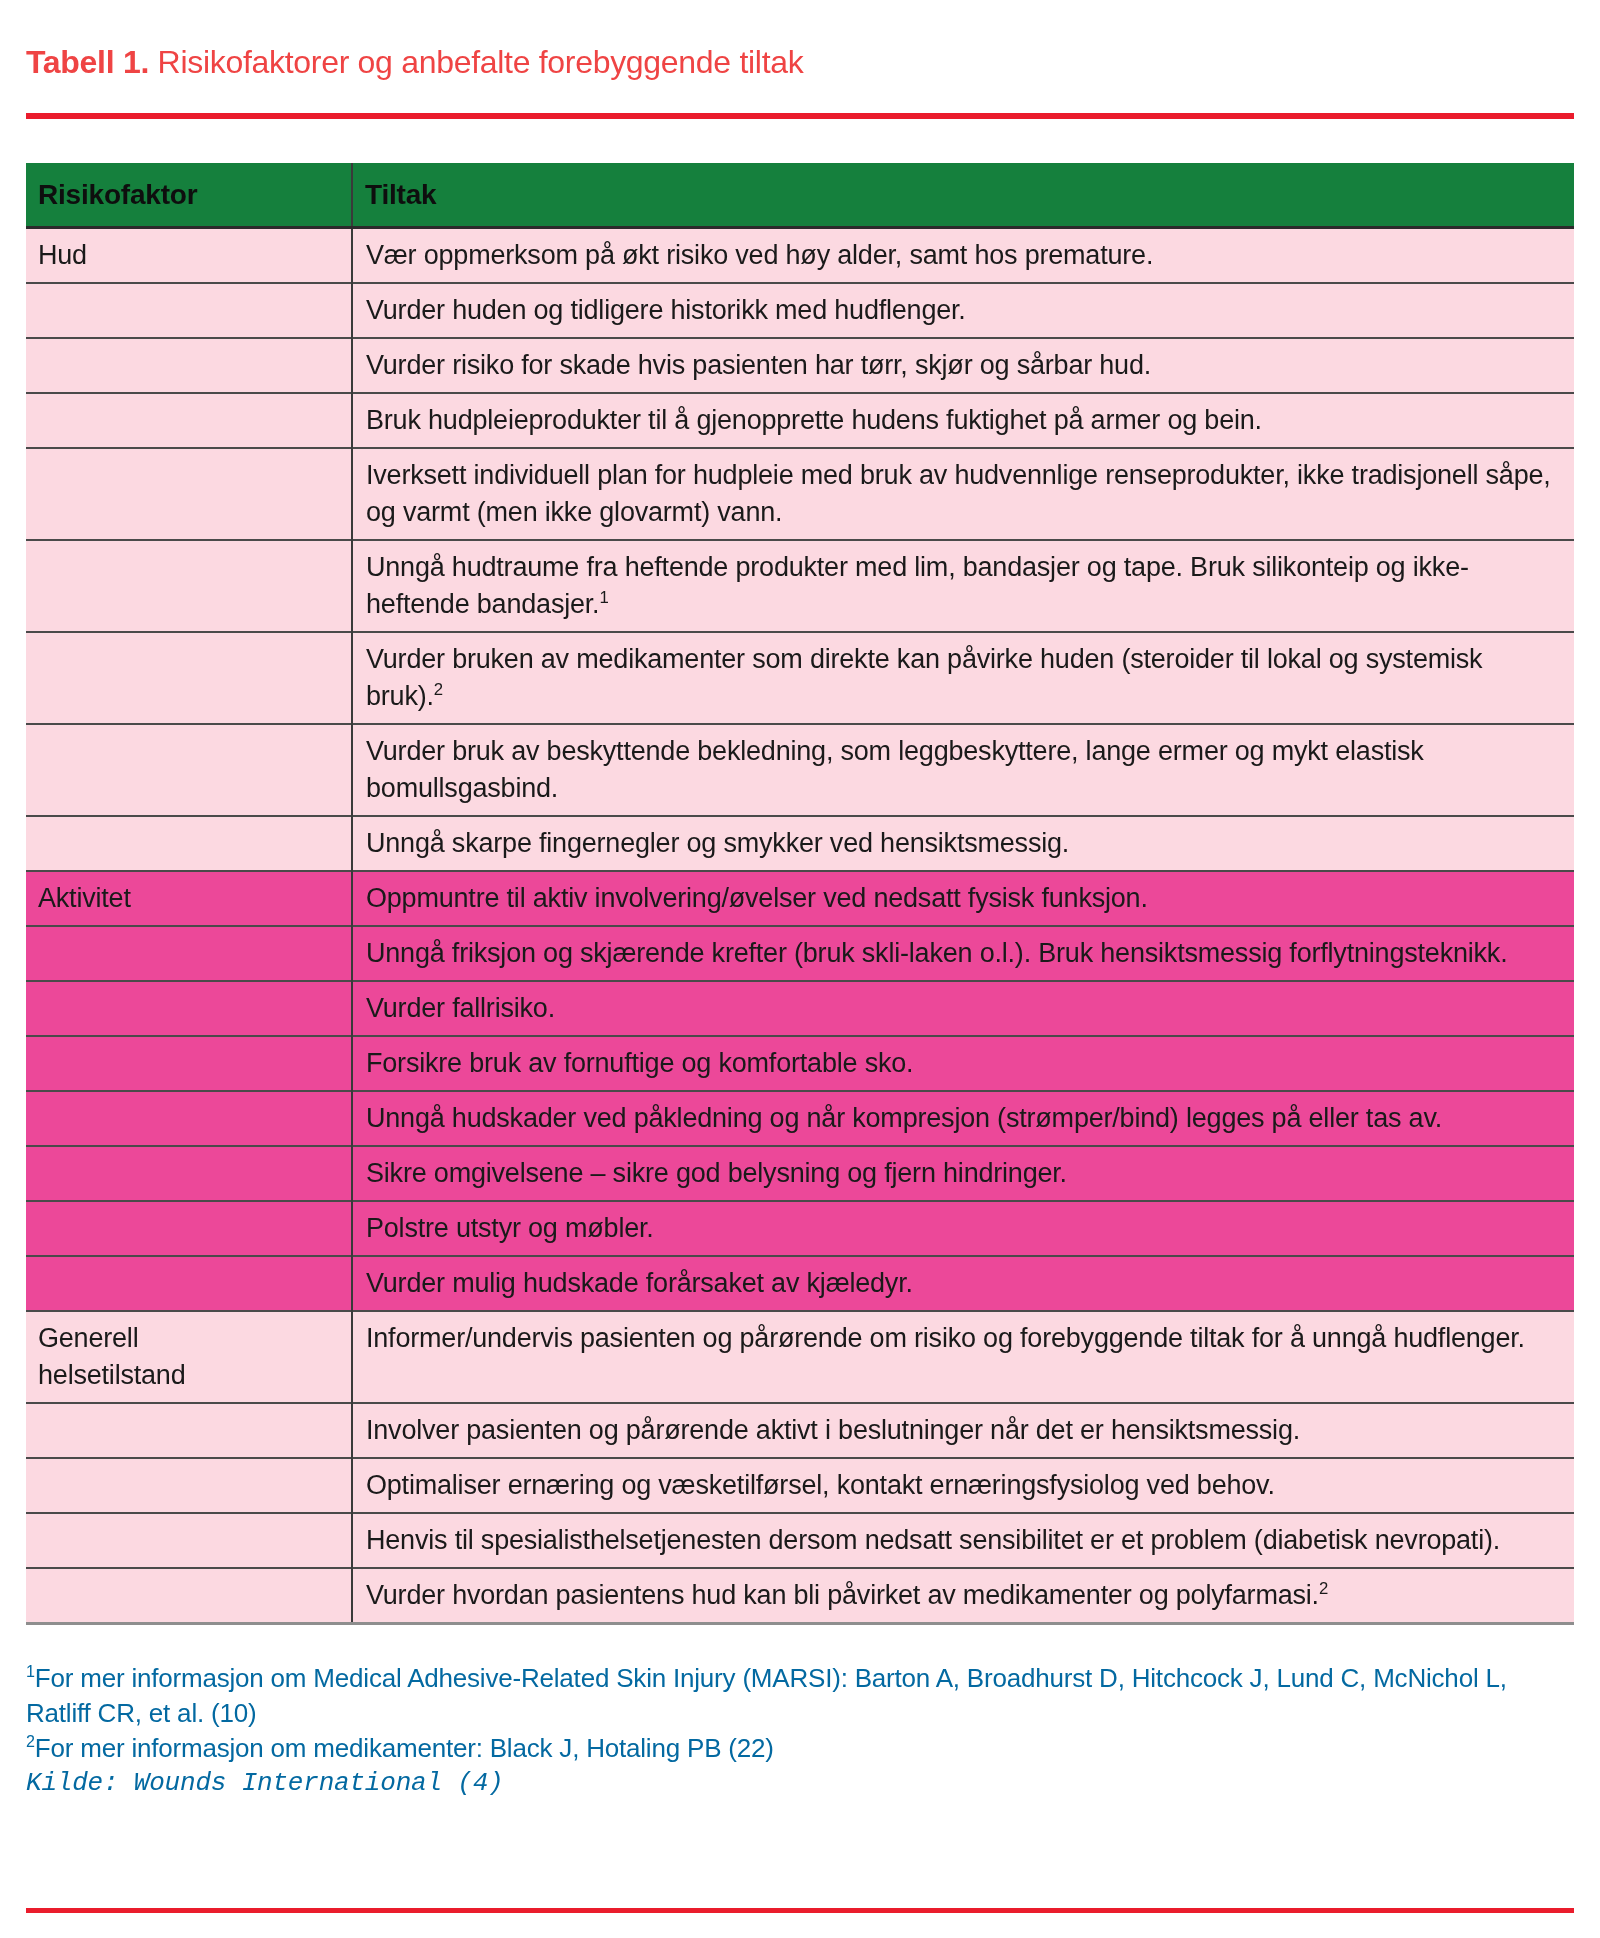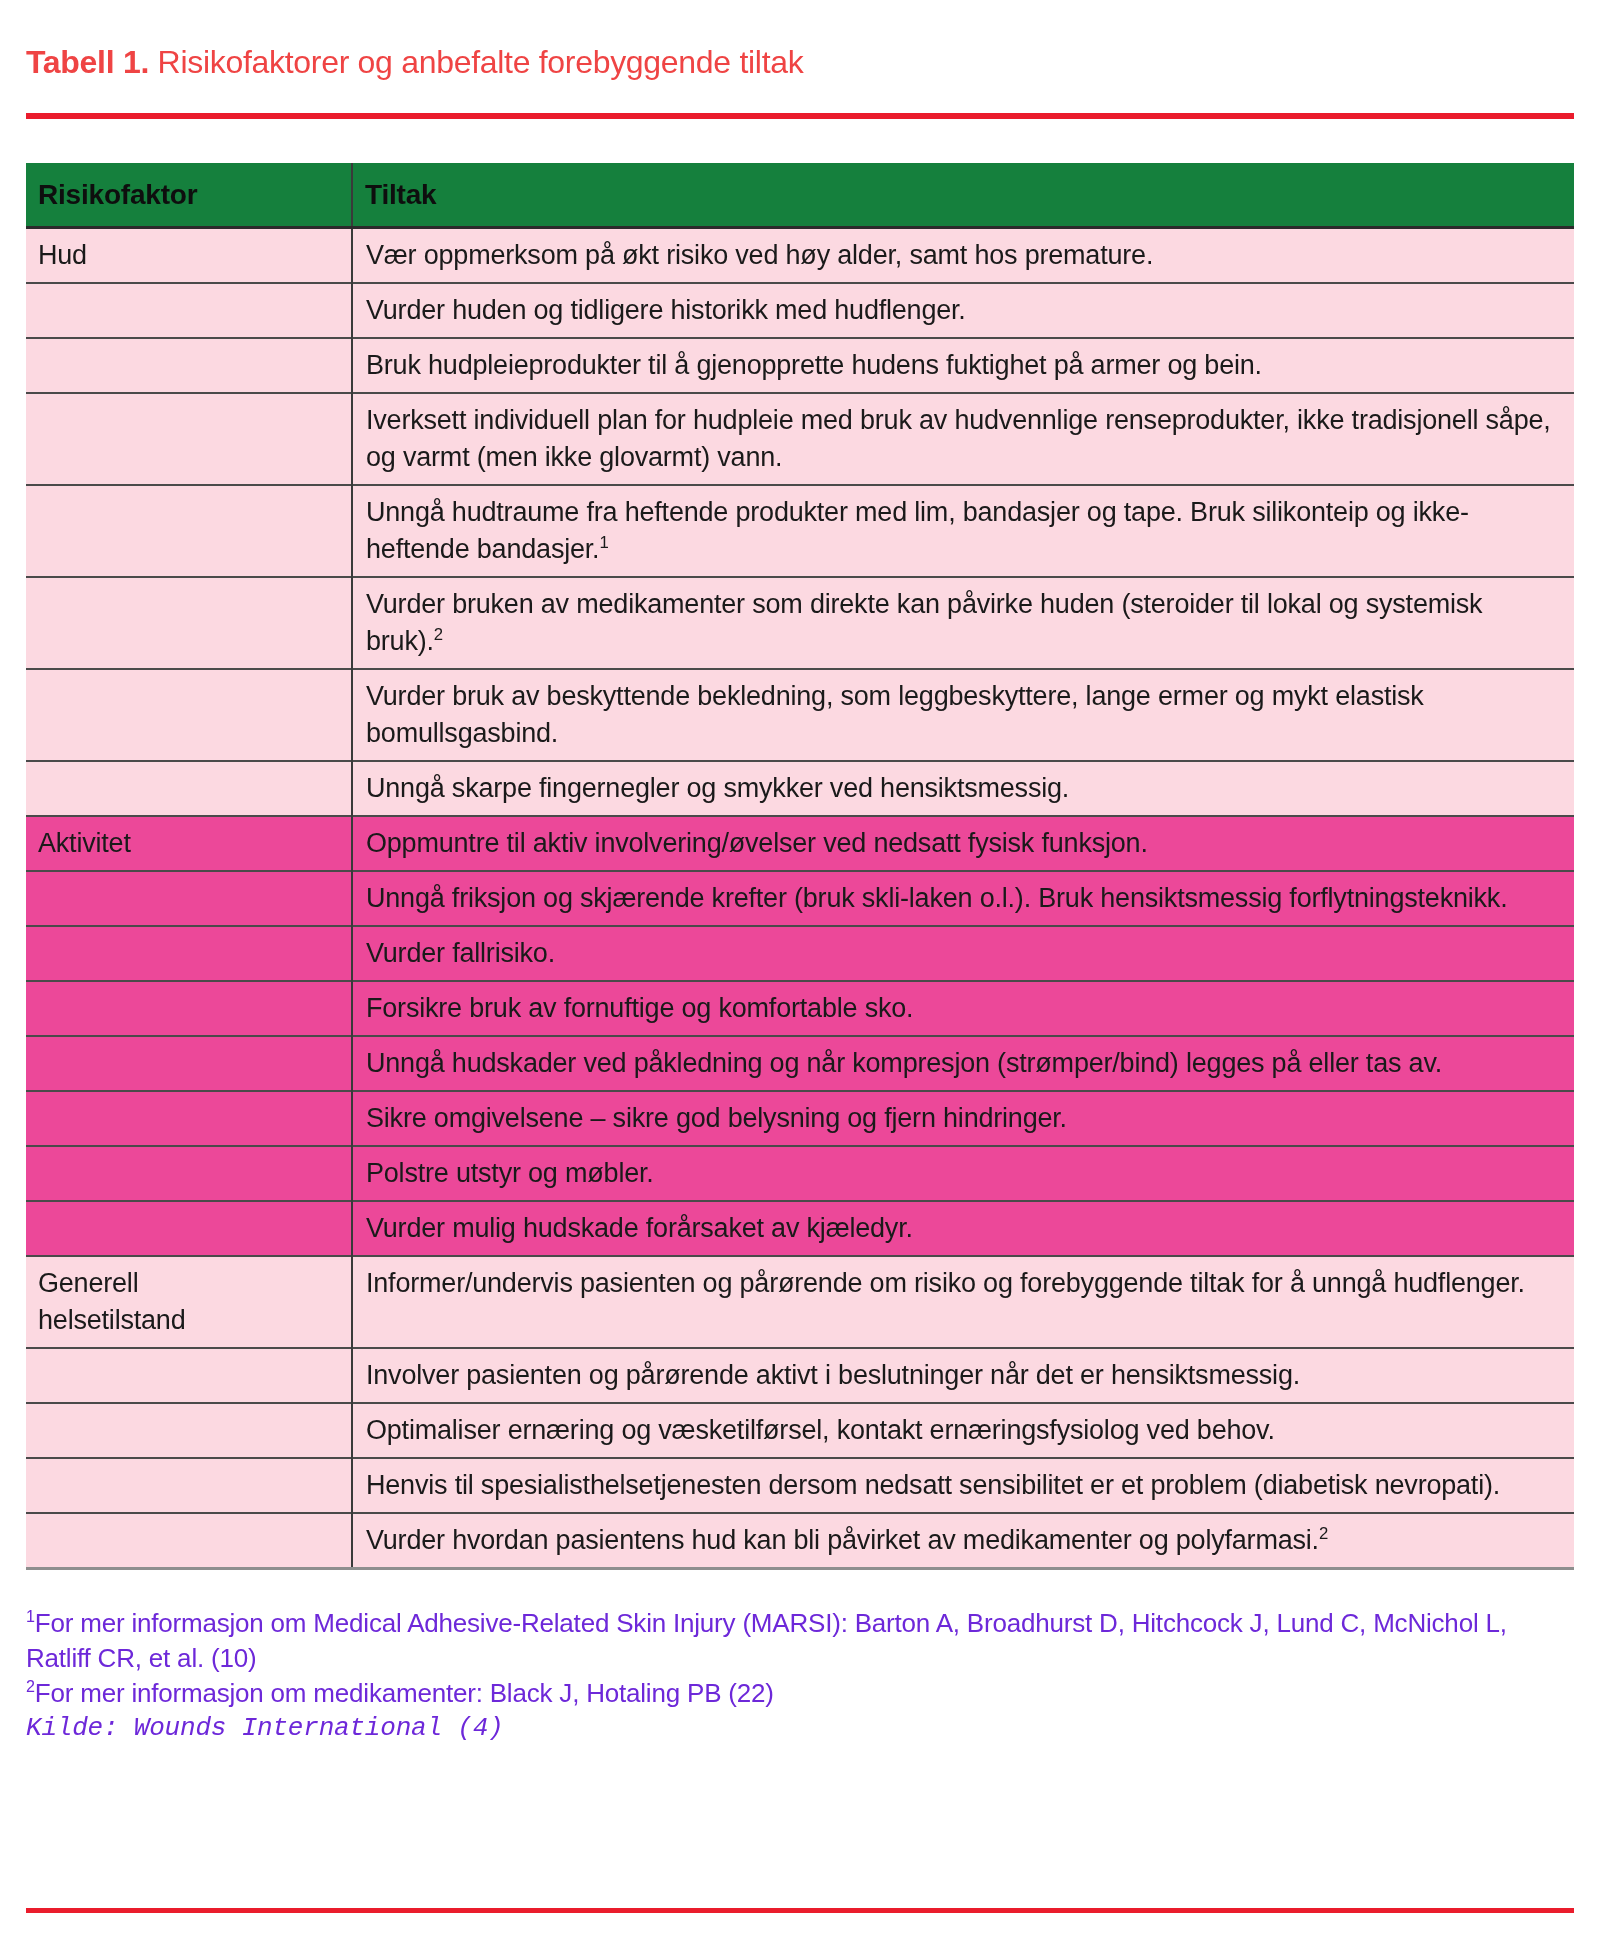--- a/index.html
+++ b/index.html
@@ -111,6 +111,10 @@
       </tr>
       <tr class="pink">
         <td class="col-risk"></td>
+        <td class="col-tiltak">Vurder risiko for skade hvis pasienten har tørr, skjør og sårbar hud.</td>
+      </tr>
+      <tr class="pink">
+        <td class="col-risk"></td>
         <td class="col-tiltak">Bruk hudpleieprodukter til å gjenopprette hudens fuktighet på armer og bein.</td>
       </tr>
       <tr class="pink">

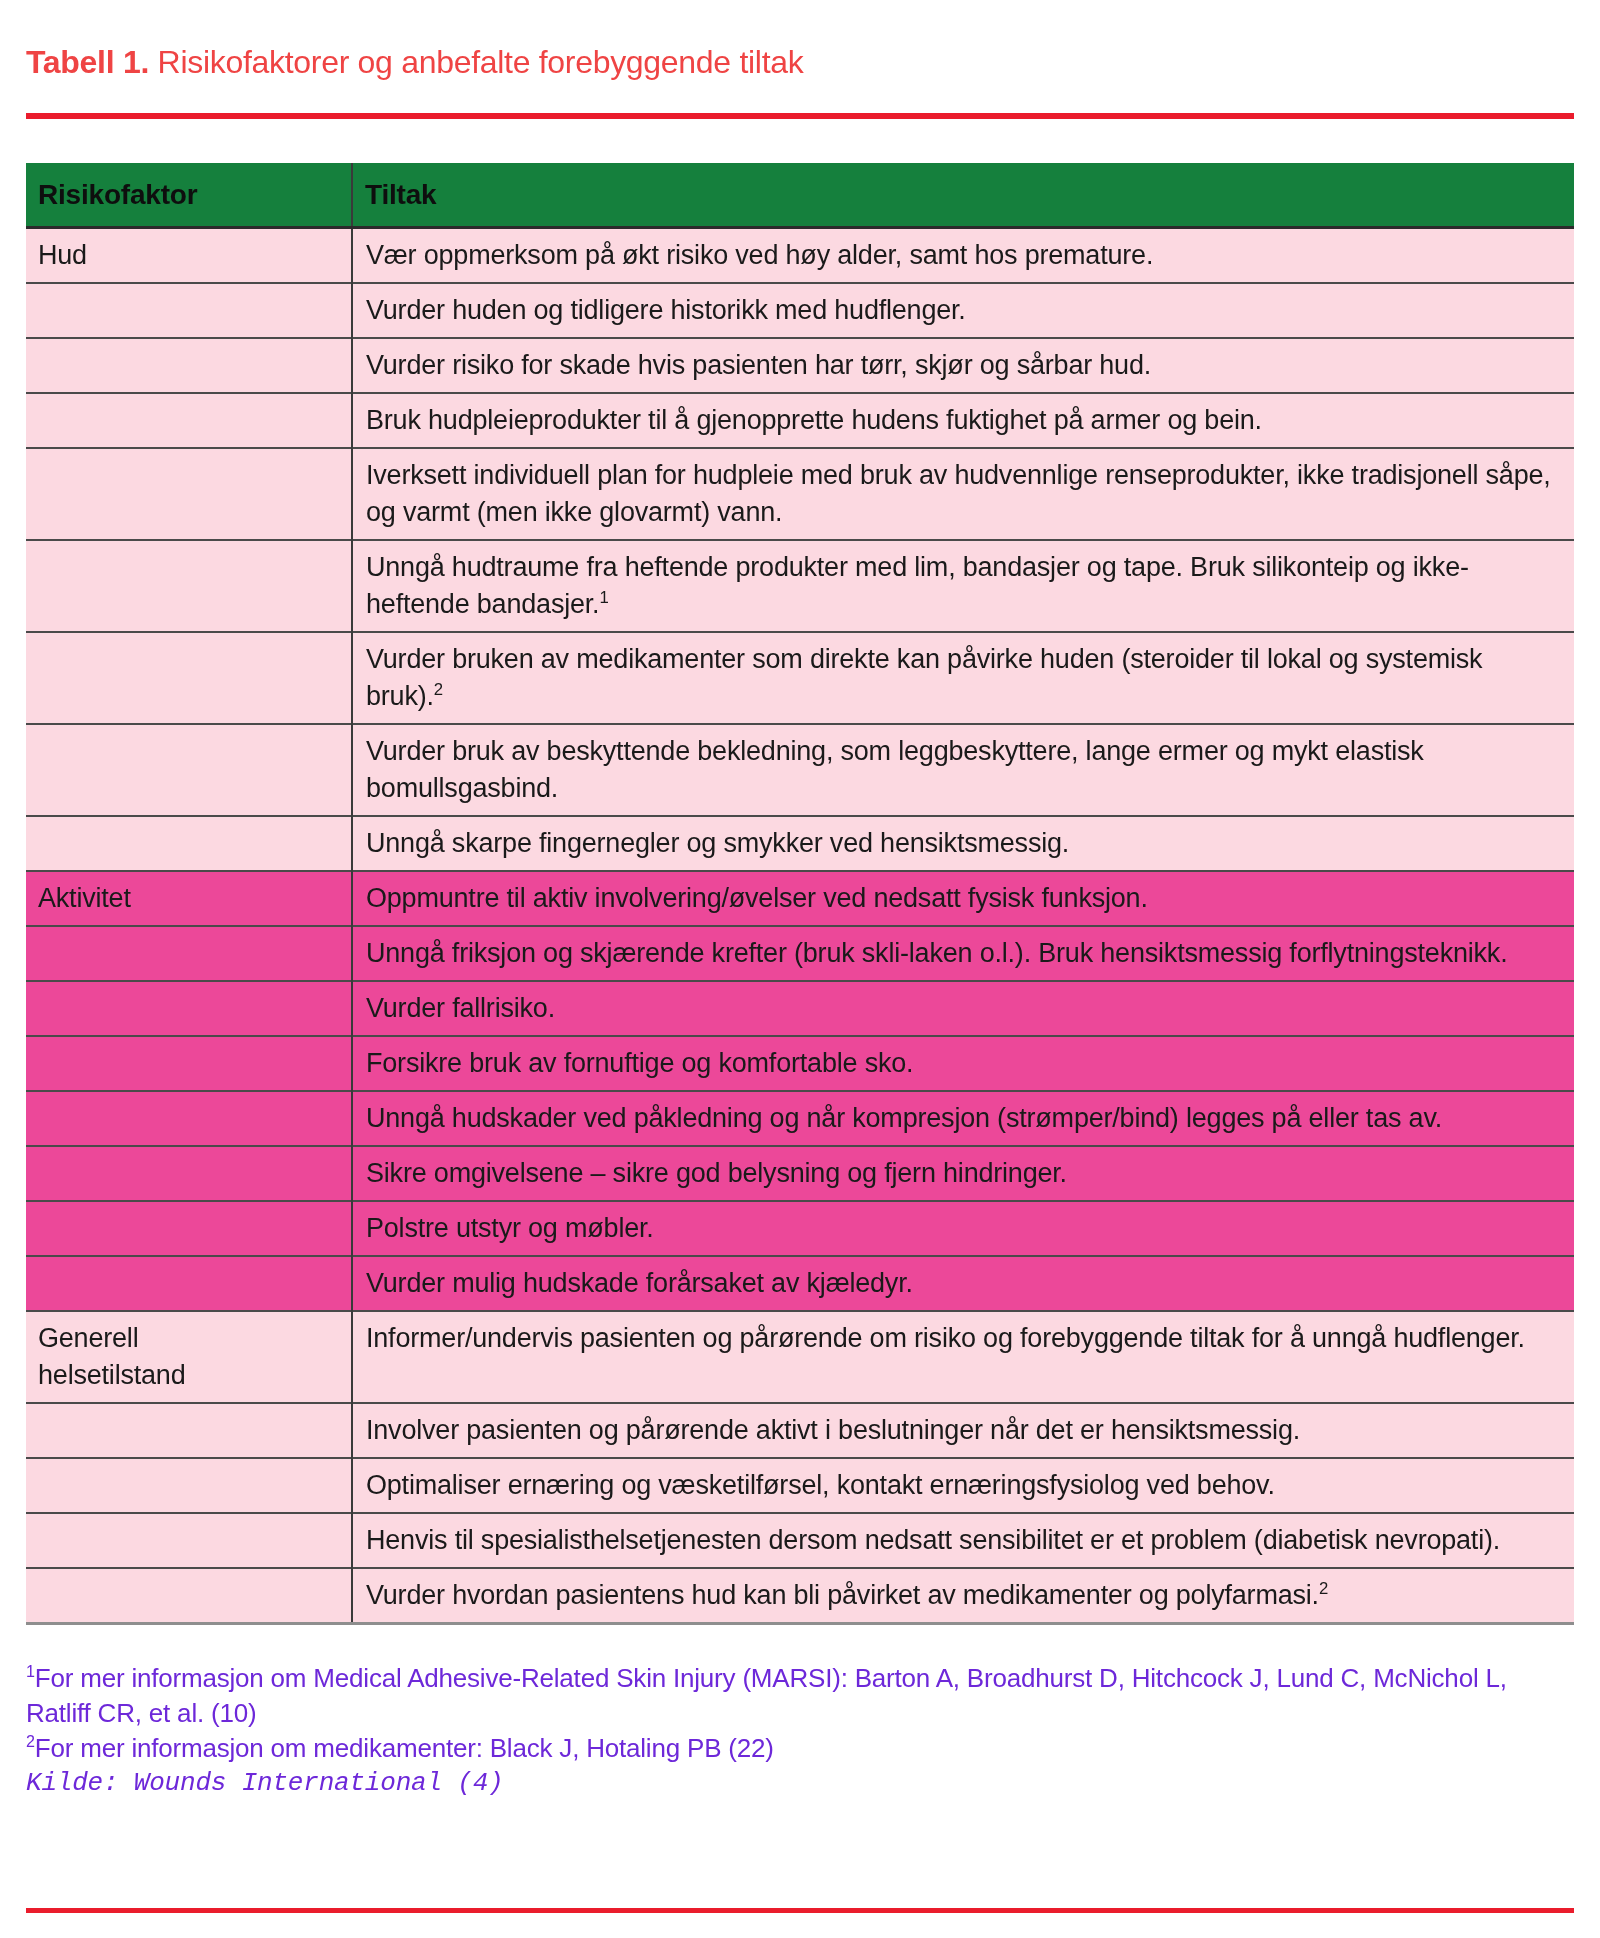--- a/index.html
+++ b/index.html
@@ -81,7 +81,7 @@
     font-size: 26px;
     line-height: 35px;
     letter-spacing: -0.2px;
-    color: #6d28d9;
+    color: #0369a1;
   }
   .footnote { margin: 0; }
   .source { margin: 0; font-style: italic; font-family: Liberation Mono, monospace; }

